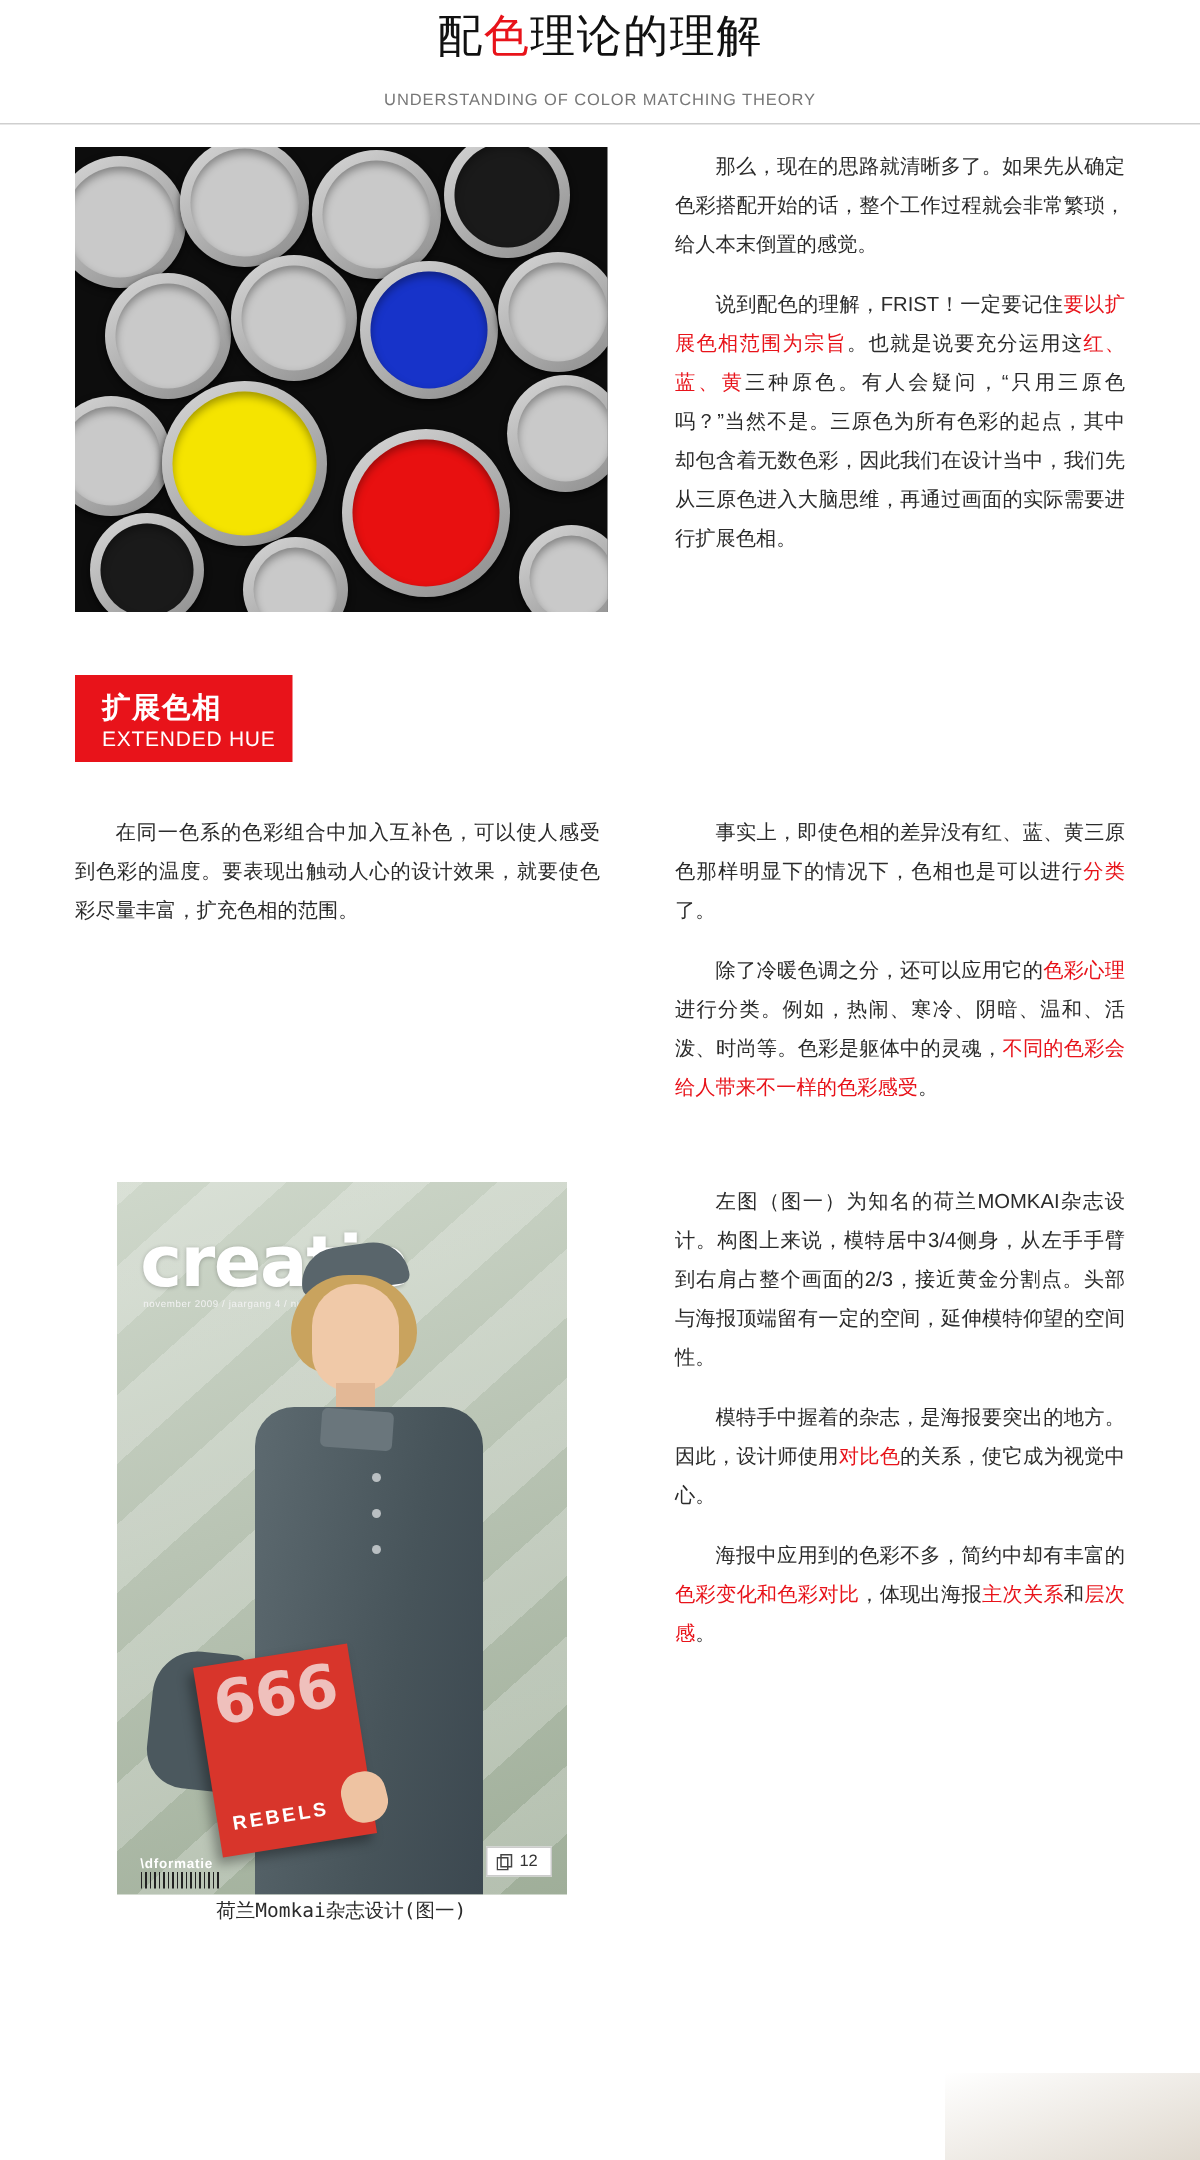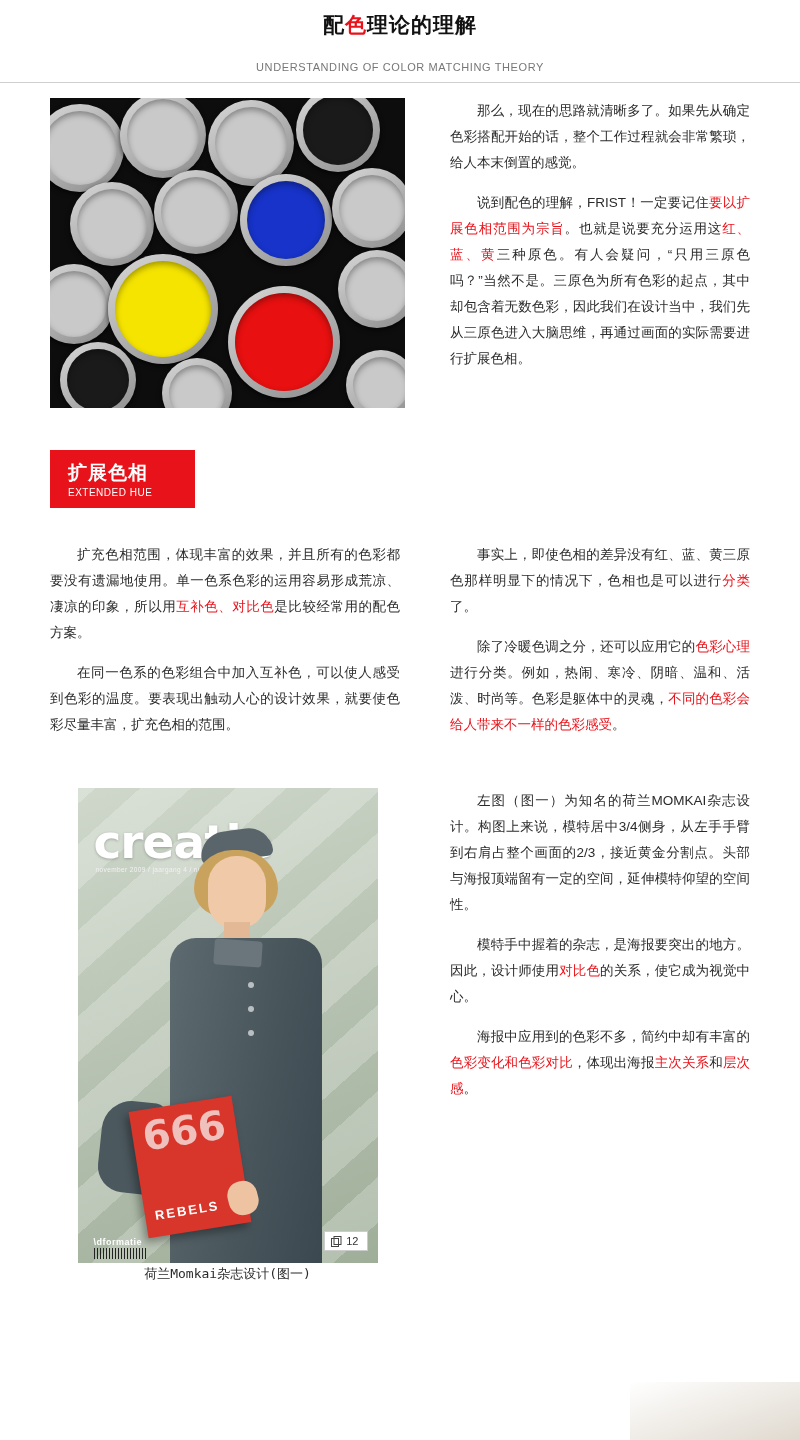--- a/index.html
+++ b/index.html
@@ -23,8 +23,8 @@
     padding-bottom: 8px;
   }
   .header-cn {
-    font-size: 21px;
-    font-weight: bold;
+    font-size: 30px;
+    font-weight: normal;
     color: #111111;
     letter-spacing: 1px;
     line-height: 30px;

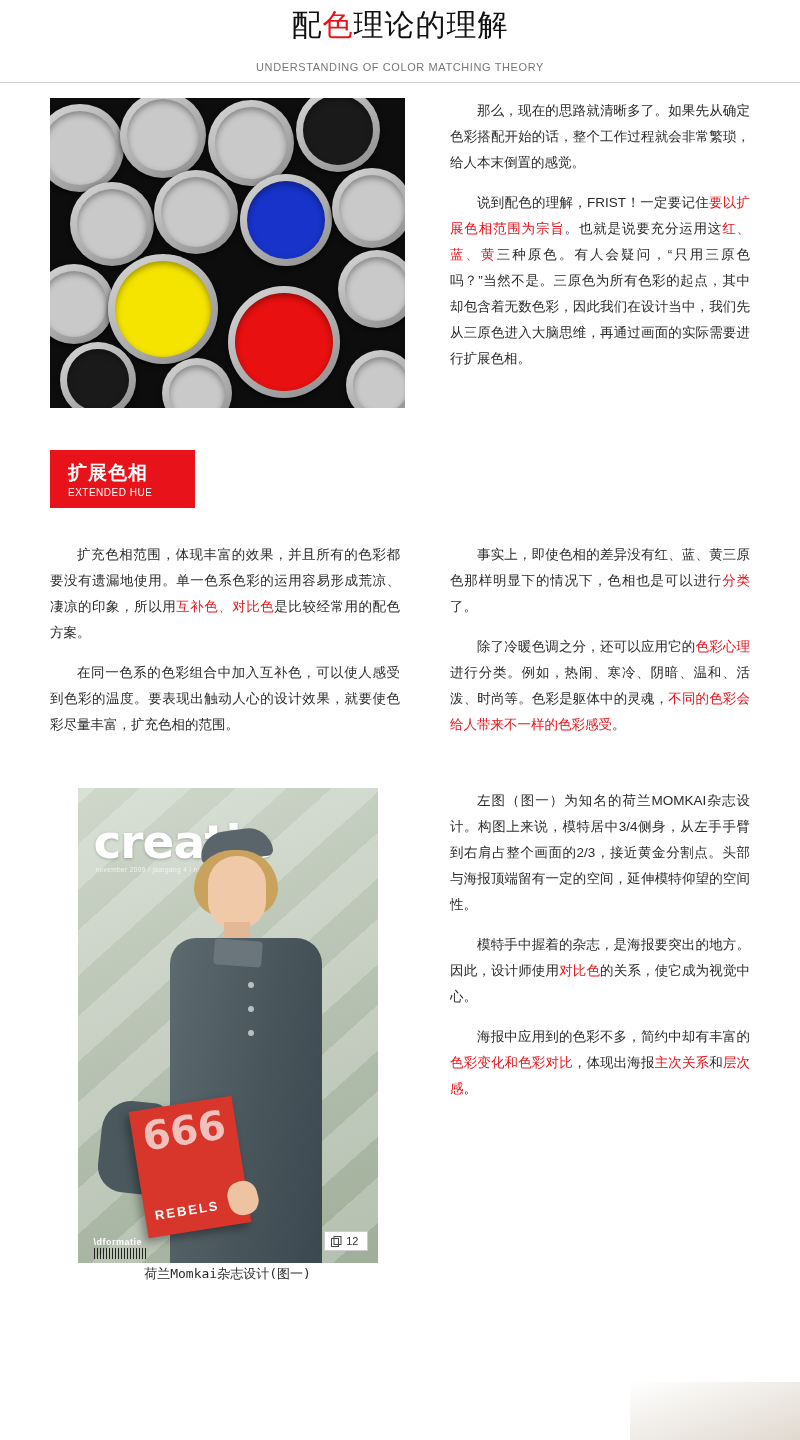--- a/index.html
+++ b/index.html
@@ -99,7 +99,7 @@
     letter-spacing: 1px;
   }
   .hue-label .en {
-    font-size: 10px;
+    font-size: 14px;
     line-height: 13px;
     letter-spacing: 0.5px;
     margin-top: 1px;

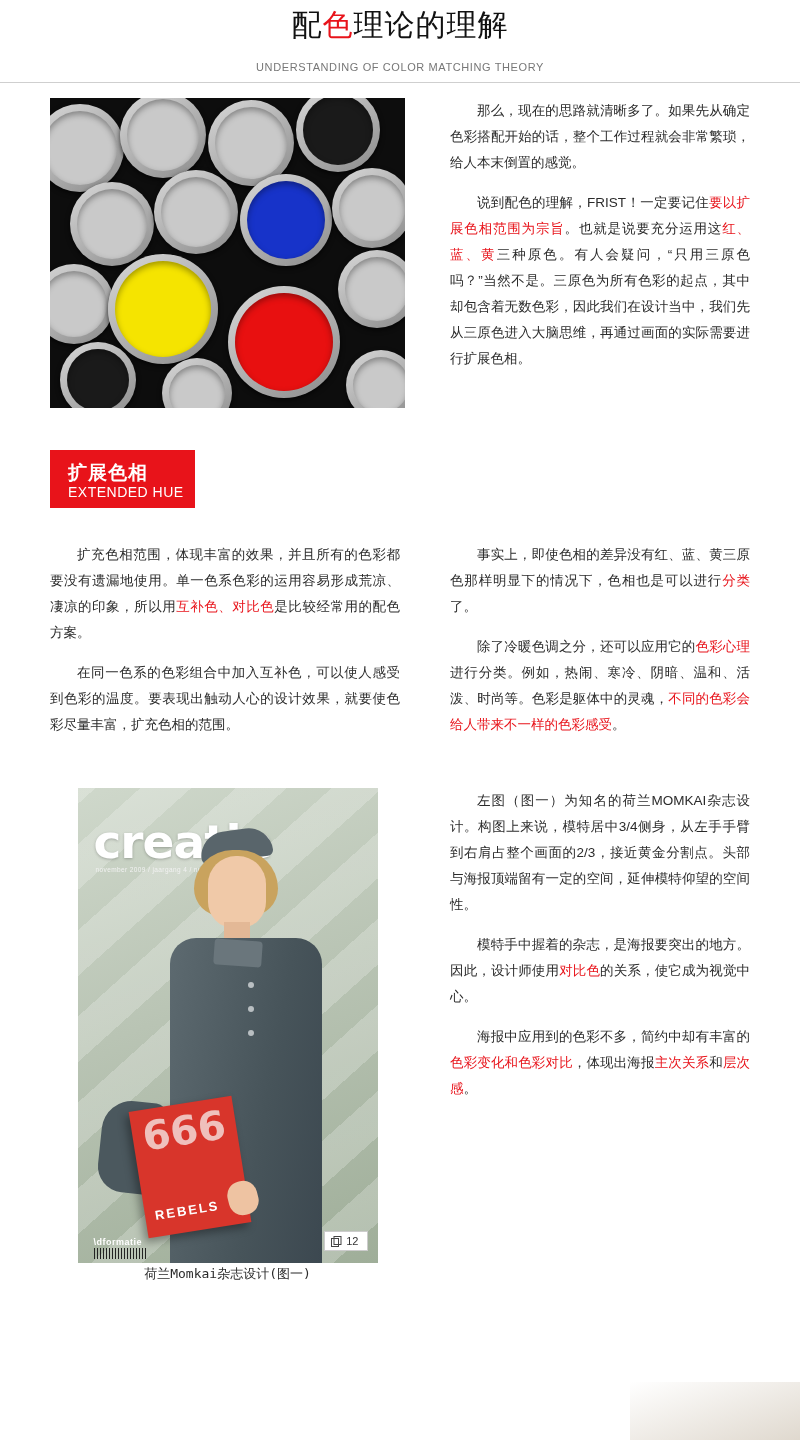--- a/index.html
+++ b/index.html
@@ -359,7 +359,6 @@
 
 <div class="section two-col-text">
   <div class="col-left">
-    <p class="para"><span>扩充色相范围，体现丰富的效果，并且所有的色彩都要没有遗漏地使用。单一色系色彩的运用容易形成荒凉、凄凉的印象，所以用</span><span class="red">互补色、对比色</span><span>是比较经常用的配色方案。</span></p>
     <p class="para"><span>在同一色系的色彩组合中加入互补色，可以使人感受到色彩的温度。要表现出触动人心的设计效果，就要使色彩尽量丰富，扩充色相的范围。</span></p>
   </div>
   <div class="col-right">

